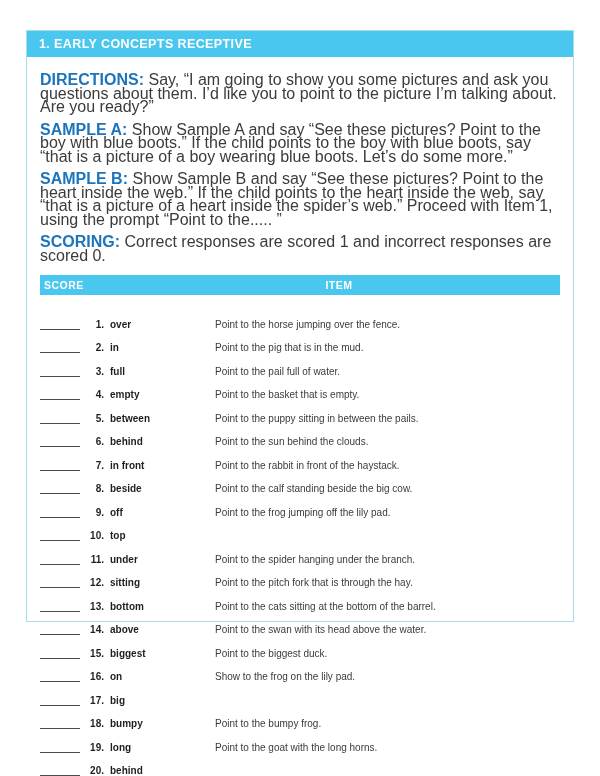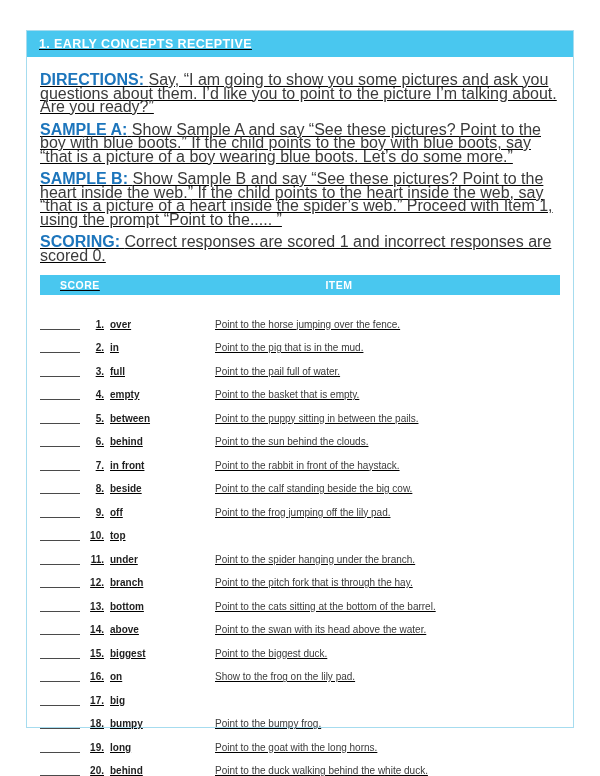--- a/index.html
+++ b/index.html
@@ -17,10 +17,9 @@
   .box {
     position: absolute;
     left: 26px; top: 30px;
-    width: 548px; height: 698px;
+    width: 548px; height: 592px;
     border: 1px solid #a6dcef;
     background: #ffffff;
-    text-decoration: underline;
   }
   .title-bar {
     height: 26px;

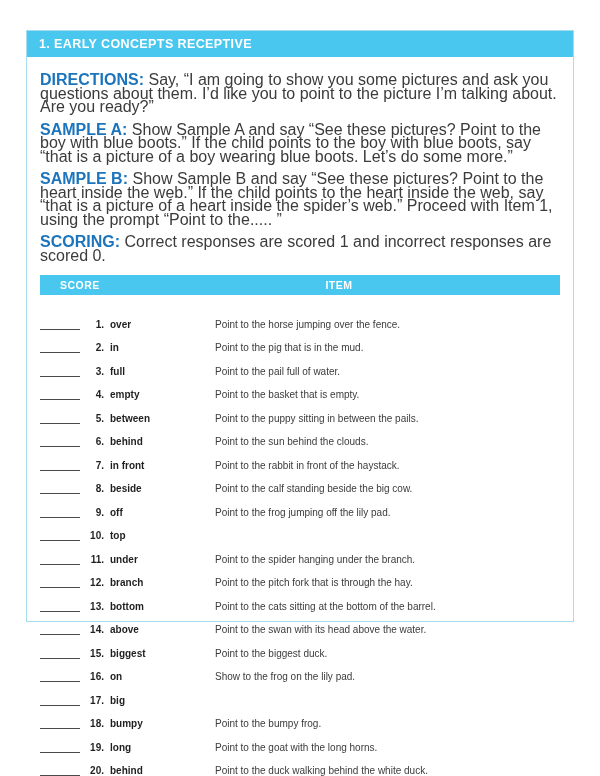--- a/index.html
+++ b/index.html
@@ -55,7 +55,7 @@
     font-size: 10.5px;
     letter-spacing: 0.5px;
   }
-  .score-h { padding-left: 20px; margin-top: 24px; }
+  .score-h { padding-left: 4px; margin-top: 24px; }
   .item-h {
     position: absolute;
     left: 0; top: 0;

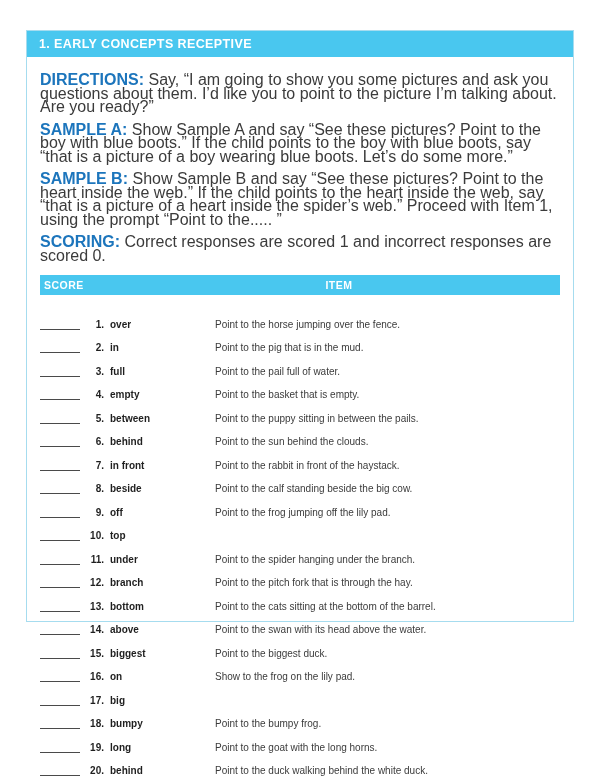--- a/index.html
+++ b/index.html
@@ -197,7 +197,7 @@
           <div class="row">
             <span class="blank"></span>
             <span class="num">12.</span>
-            <span class="concept">branch</span>
+            <span class="concept">sitting</span>
             <span class="desc">Point to the pitch fork that is through the hay.</span>
           </div>
           <div class="row">

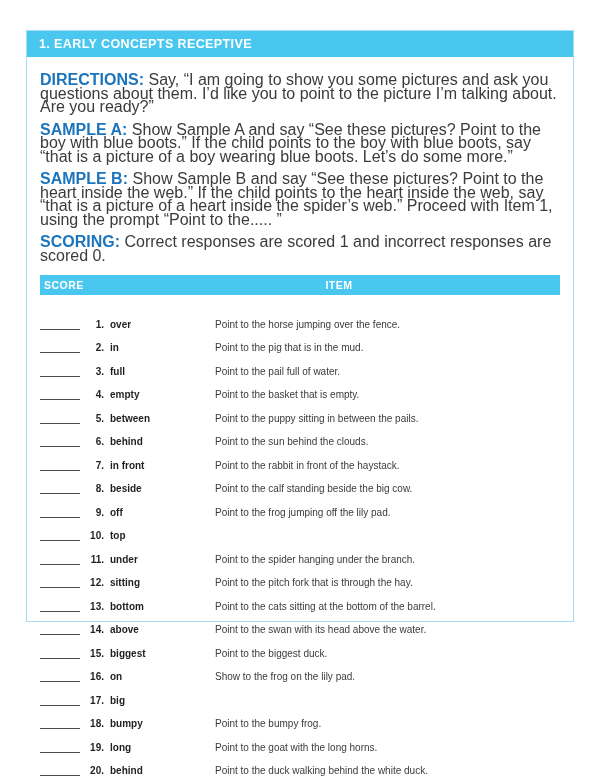--- a/index.html
+++ b/index.html
@@ -245,7 +245,6 @@
             <span class="blank"></span>
             <span class="num">20.</span>
             <span class="concept">behind</span>
-            <span class="desc">Point to the duck walking behind the white duck.</span>
           </div>
         </div>
 

